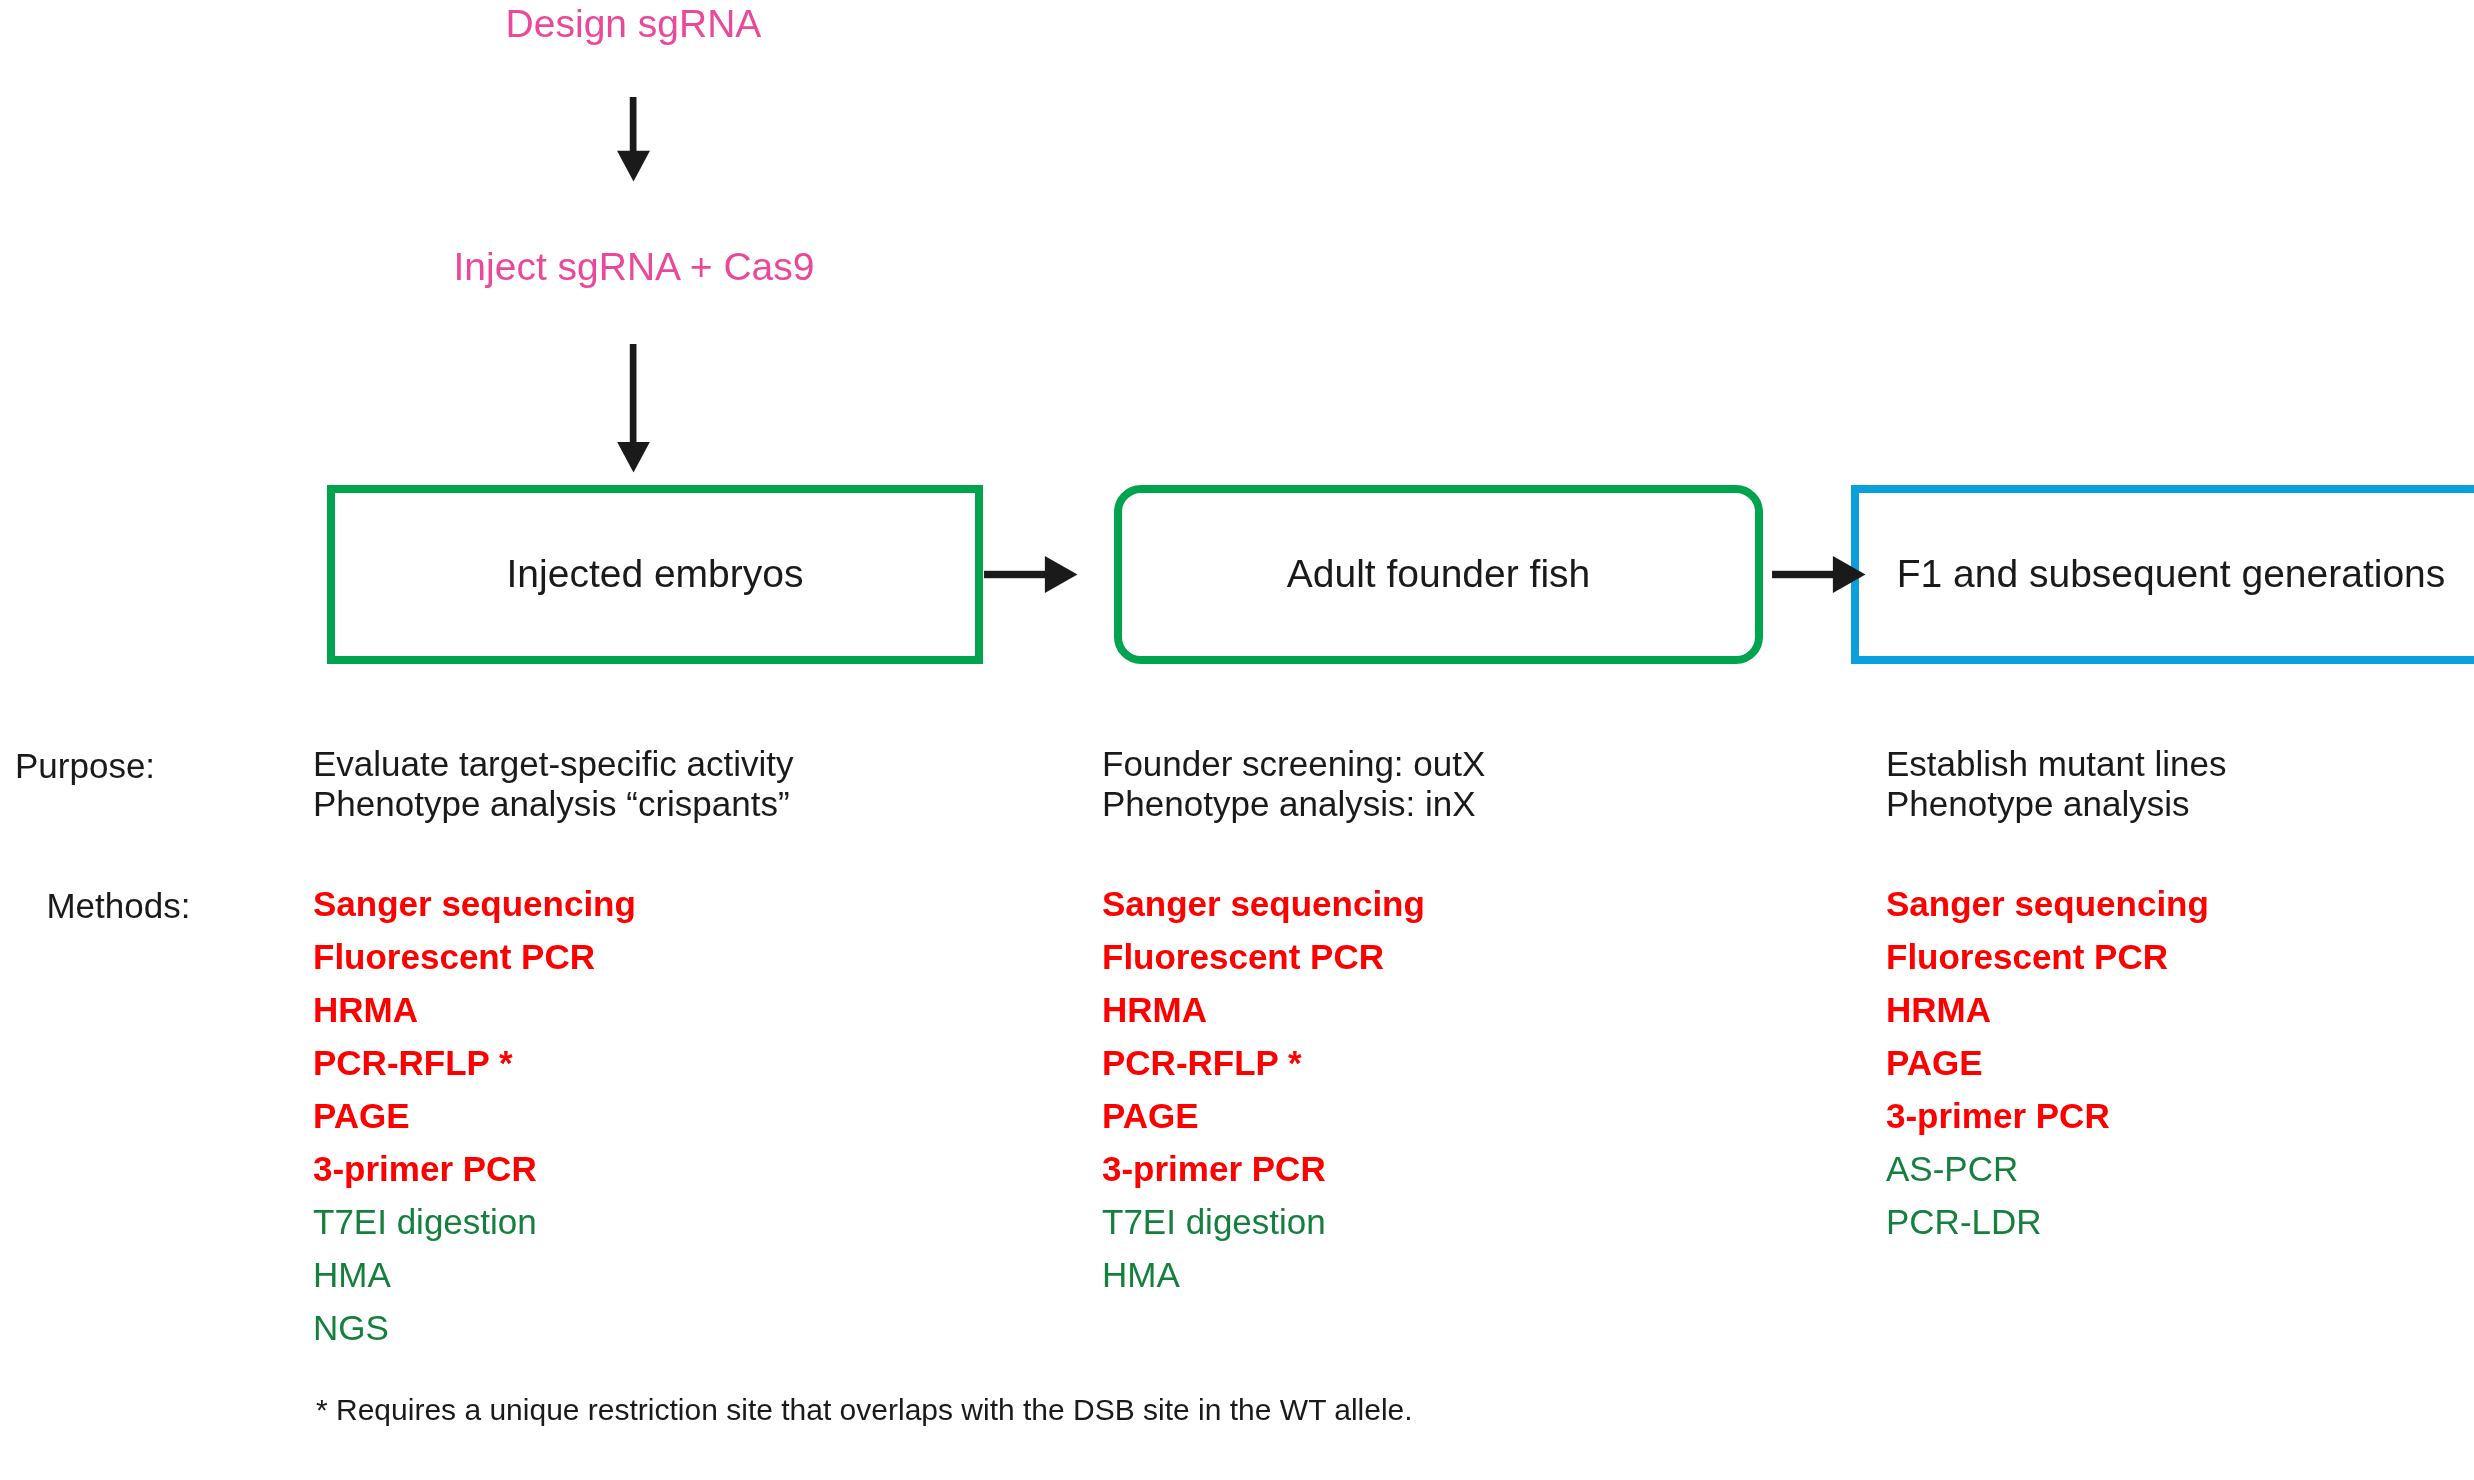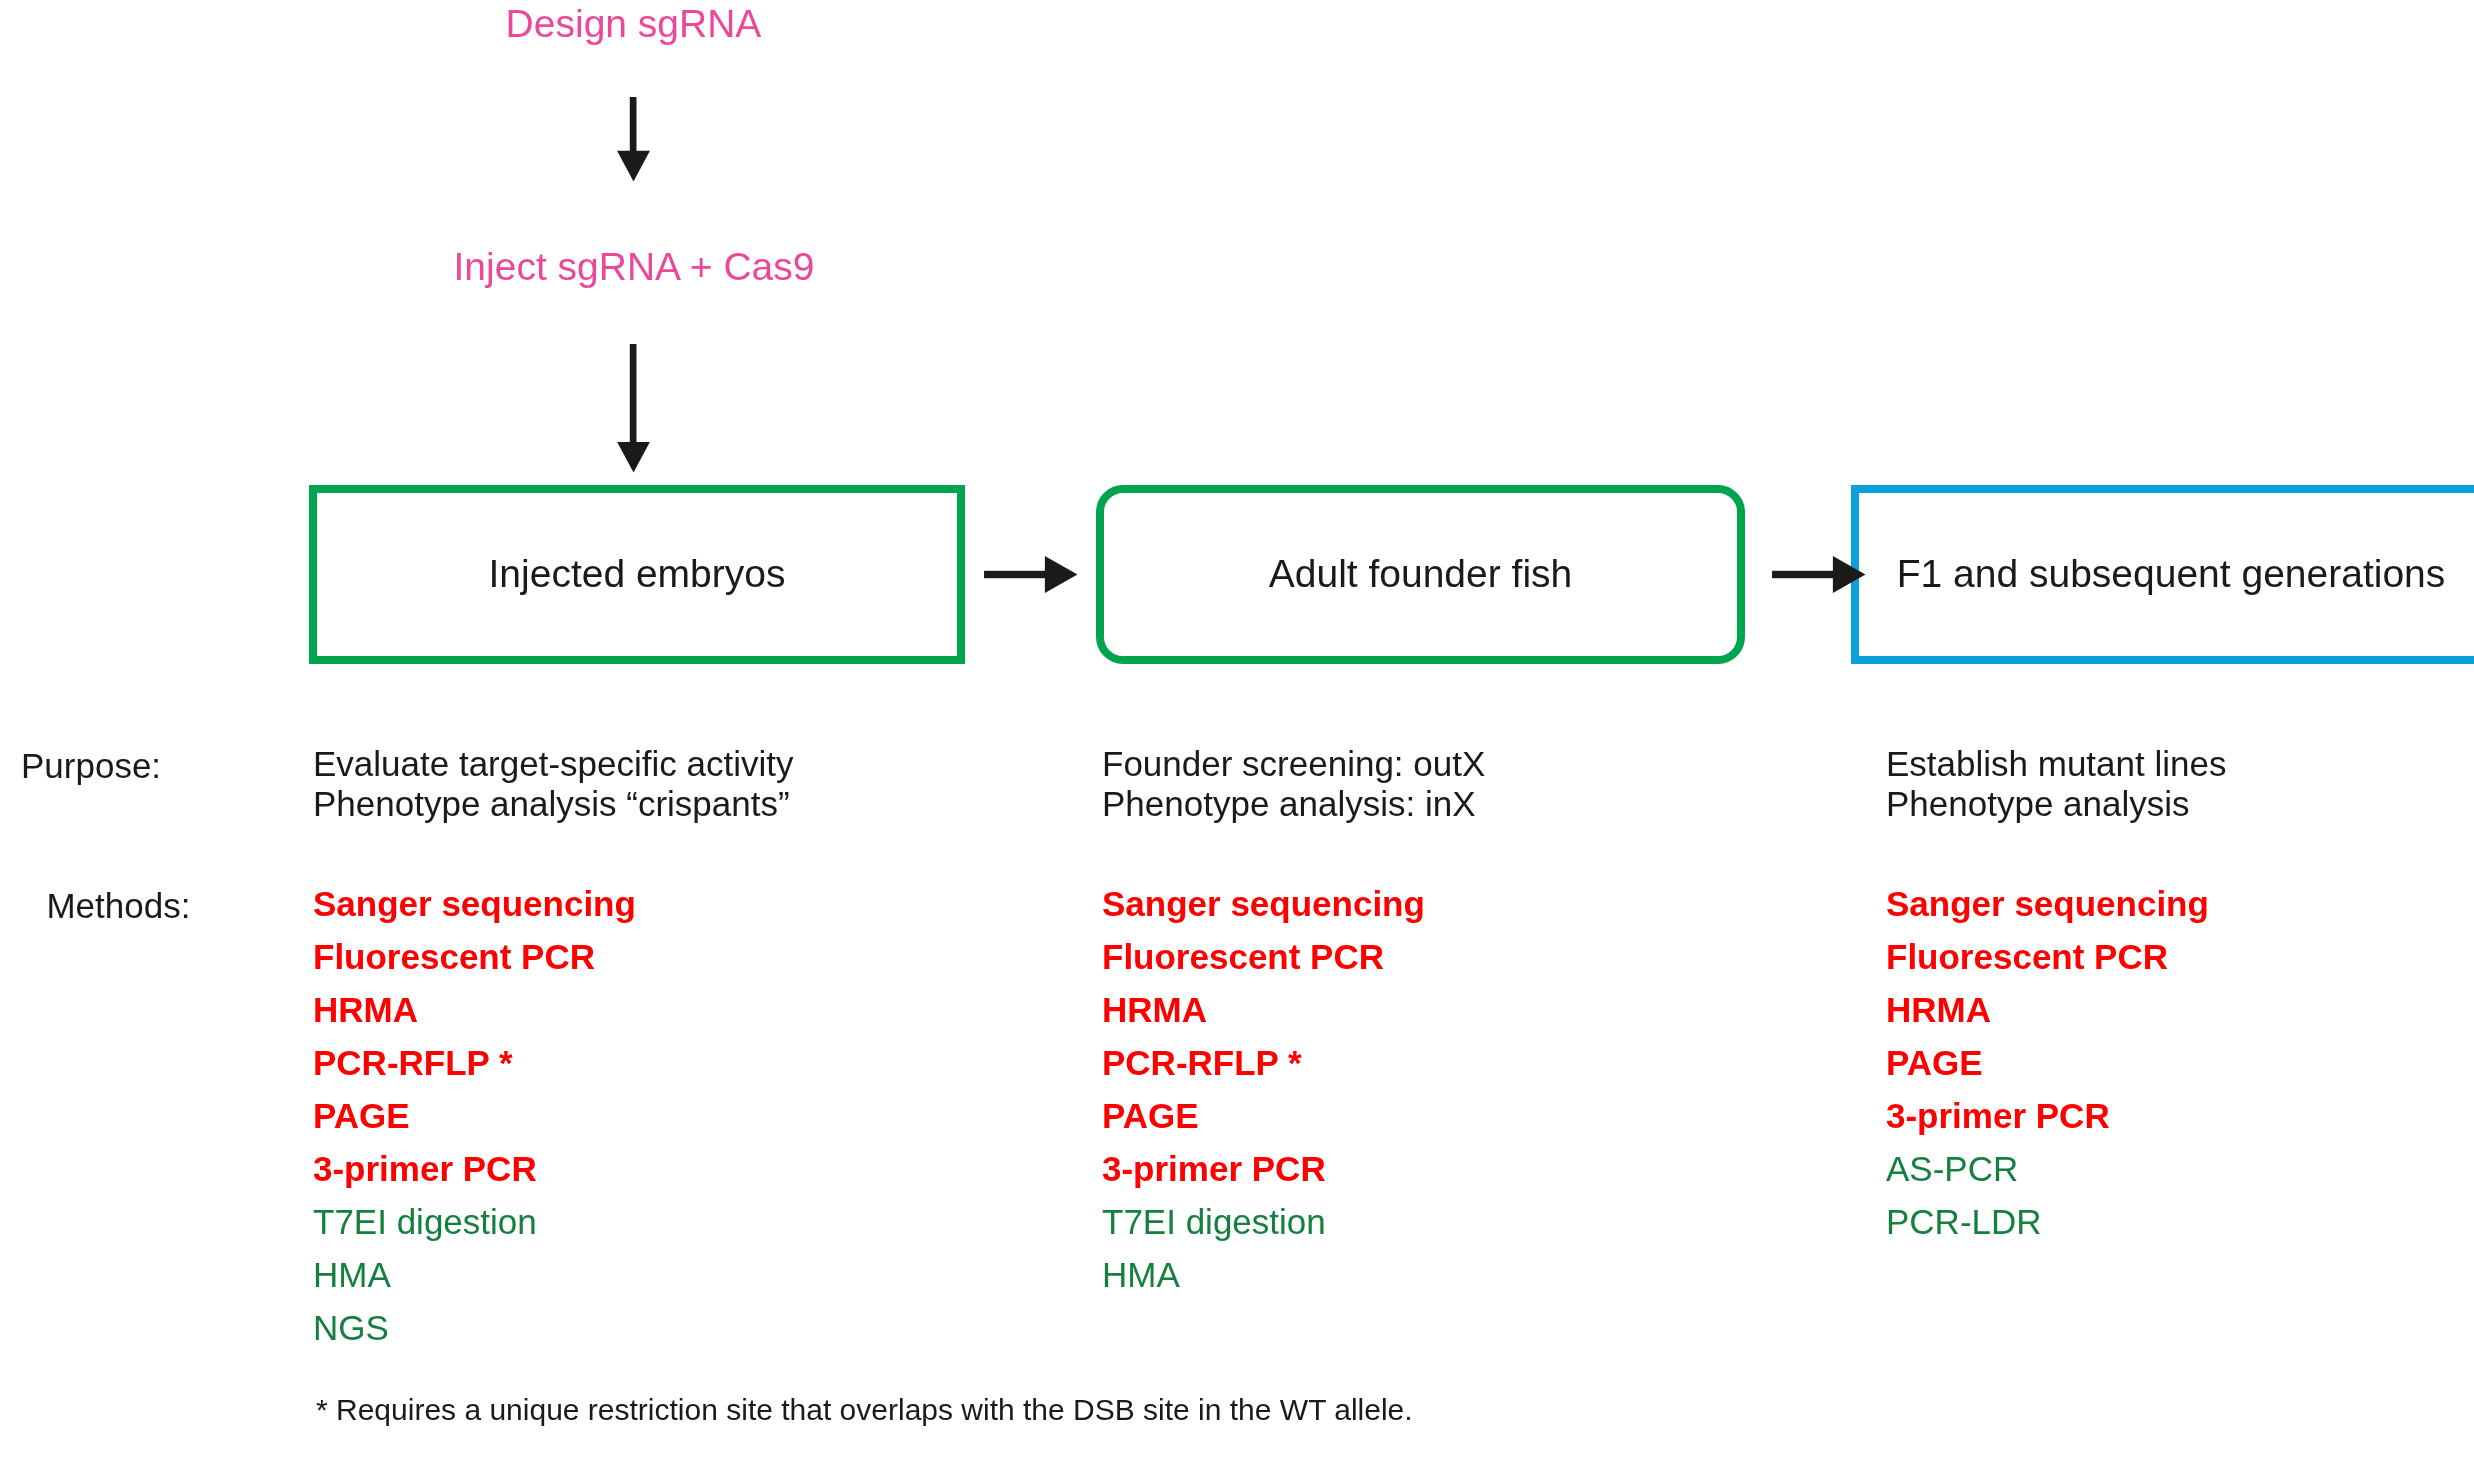--- a/index.html
+++ b/index.html
@@ -51,7 +51,7 @@
     color: #1a1a1a;
     padding: 0 10.4px;
   }
-  .box-green { border: 8.2px solid #00A44F; }
+  .box-green { border: 8.2px solid #00A44F; margin-left: 18px; }
   .box-blue  { border: 8.2px solid #0BA0DC; }
 
   

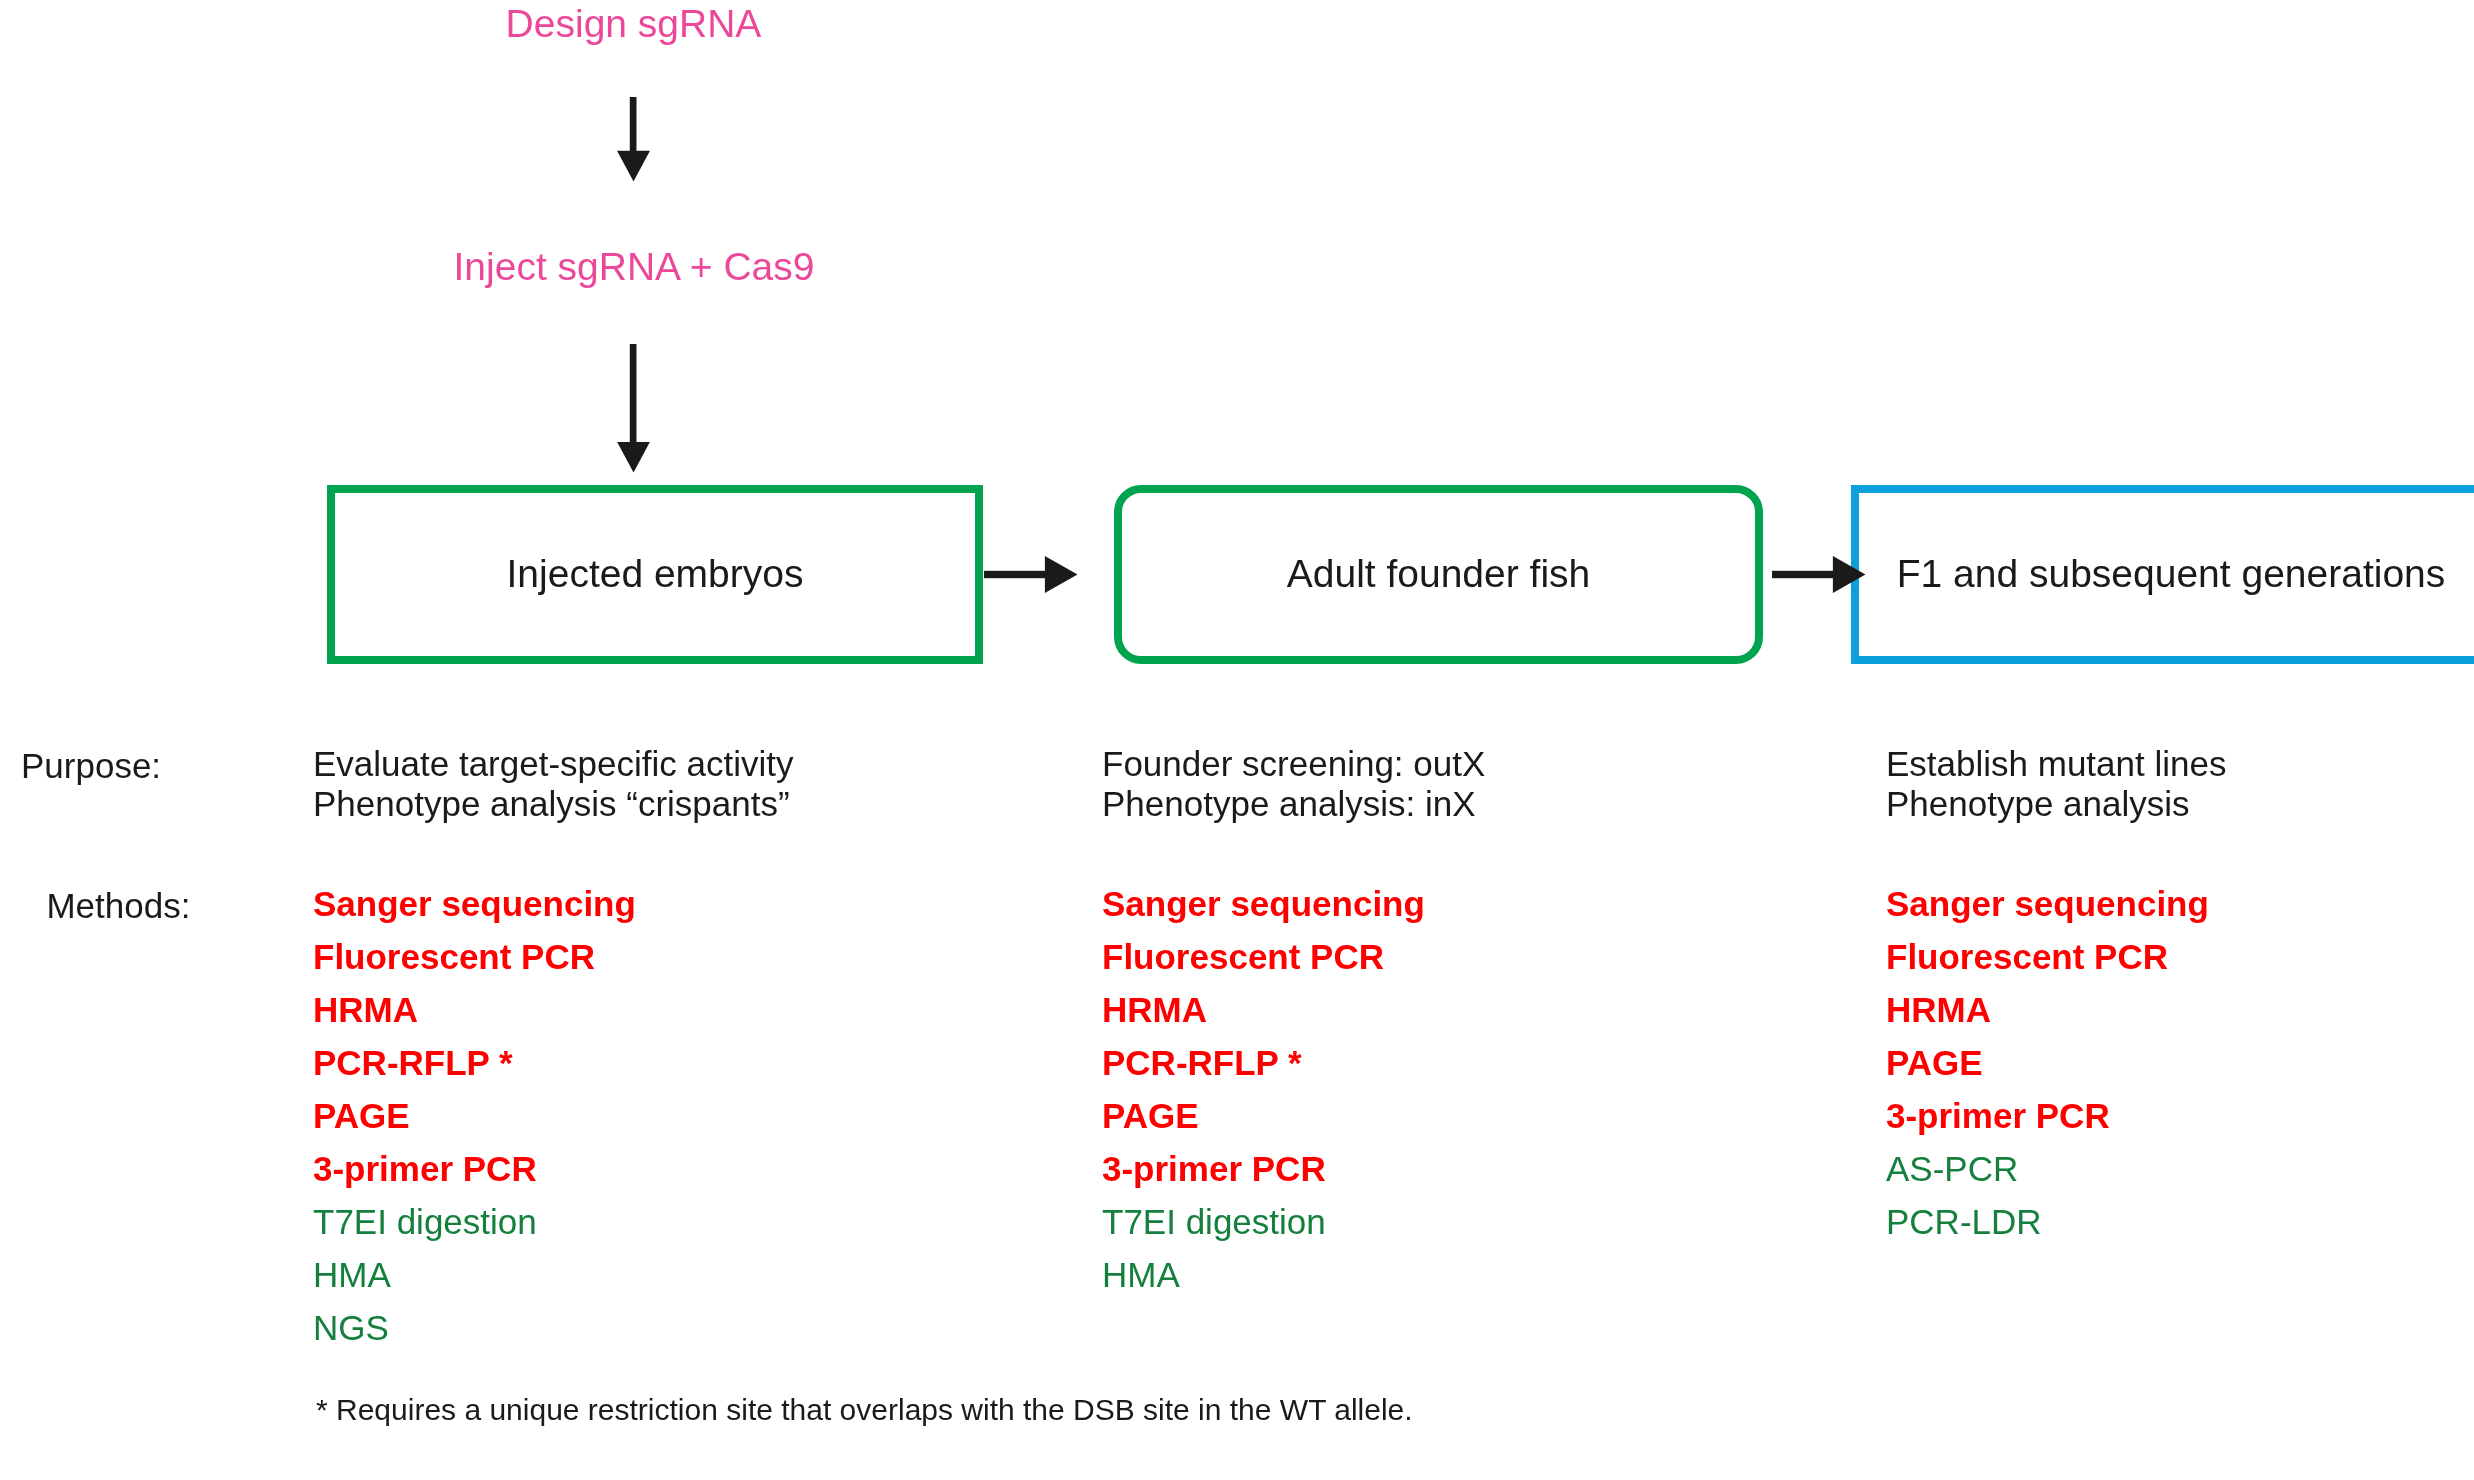--- a/index.html
+++ b/index.html
@@ -139,7 +139,7 @@
     </svg>
   </div>
 
-  <div class="abs row-label" style="left:21px; top:746px;">Purpose:</div>
+  <div class="abs row-label" style="left:15px; top:746px;">Purpose:</div>
 
   <div class="abs col-block purpose" style="left:313px; top:746px;">
     <span class="line">Evaluate target-specific activity</span>

